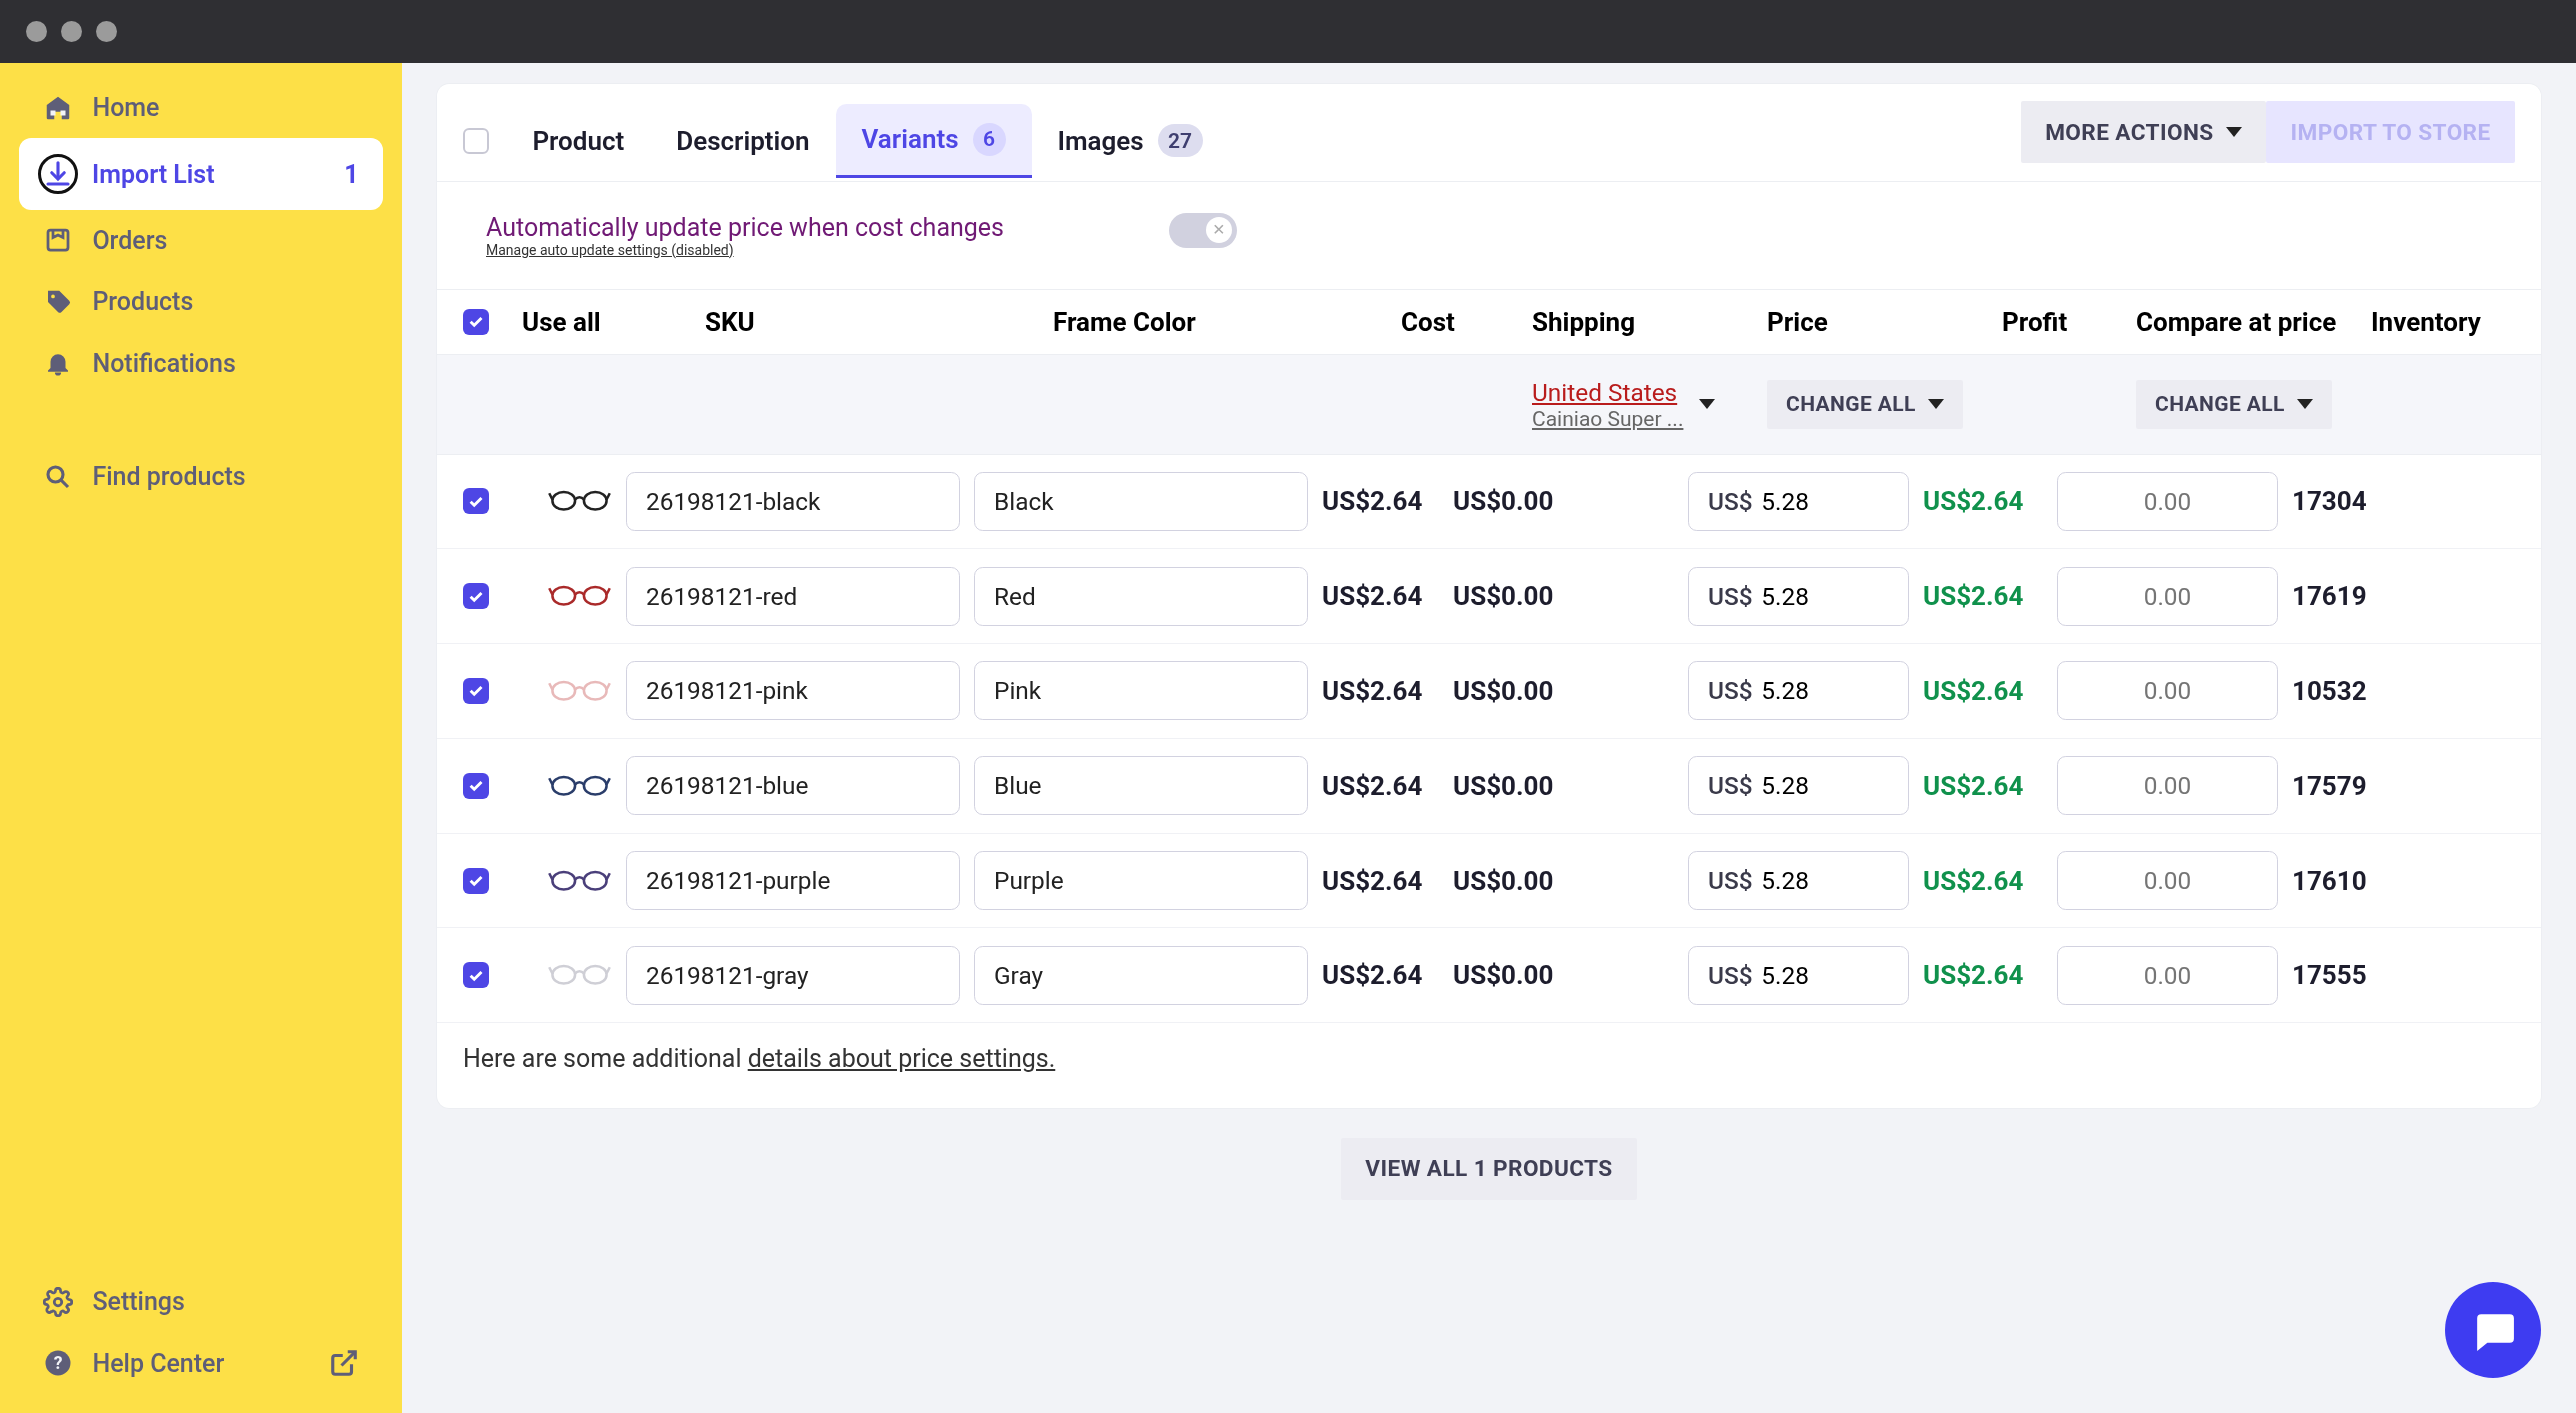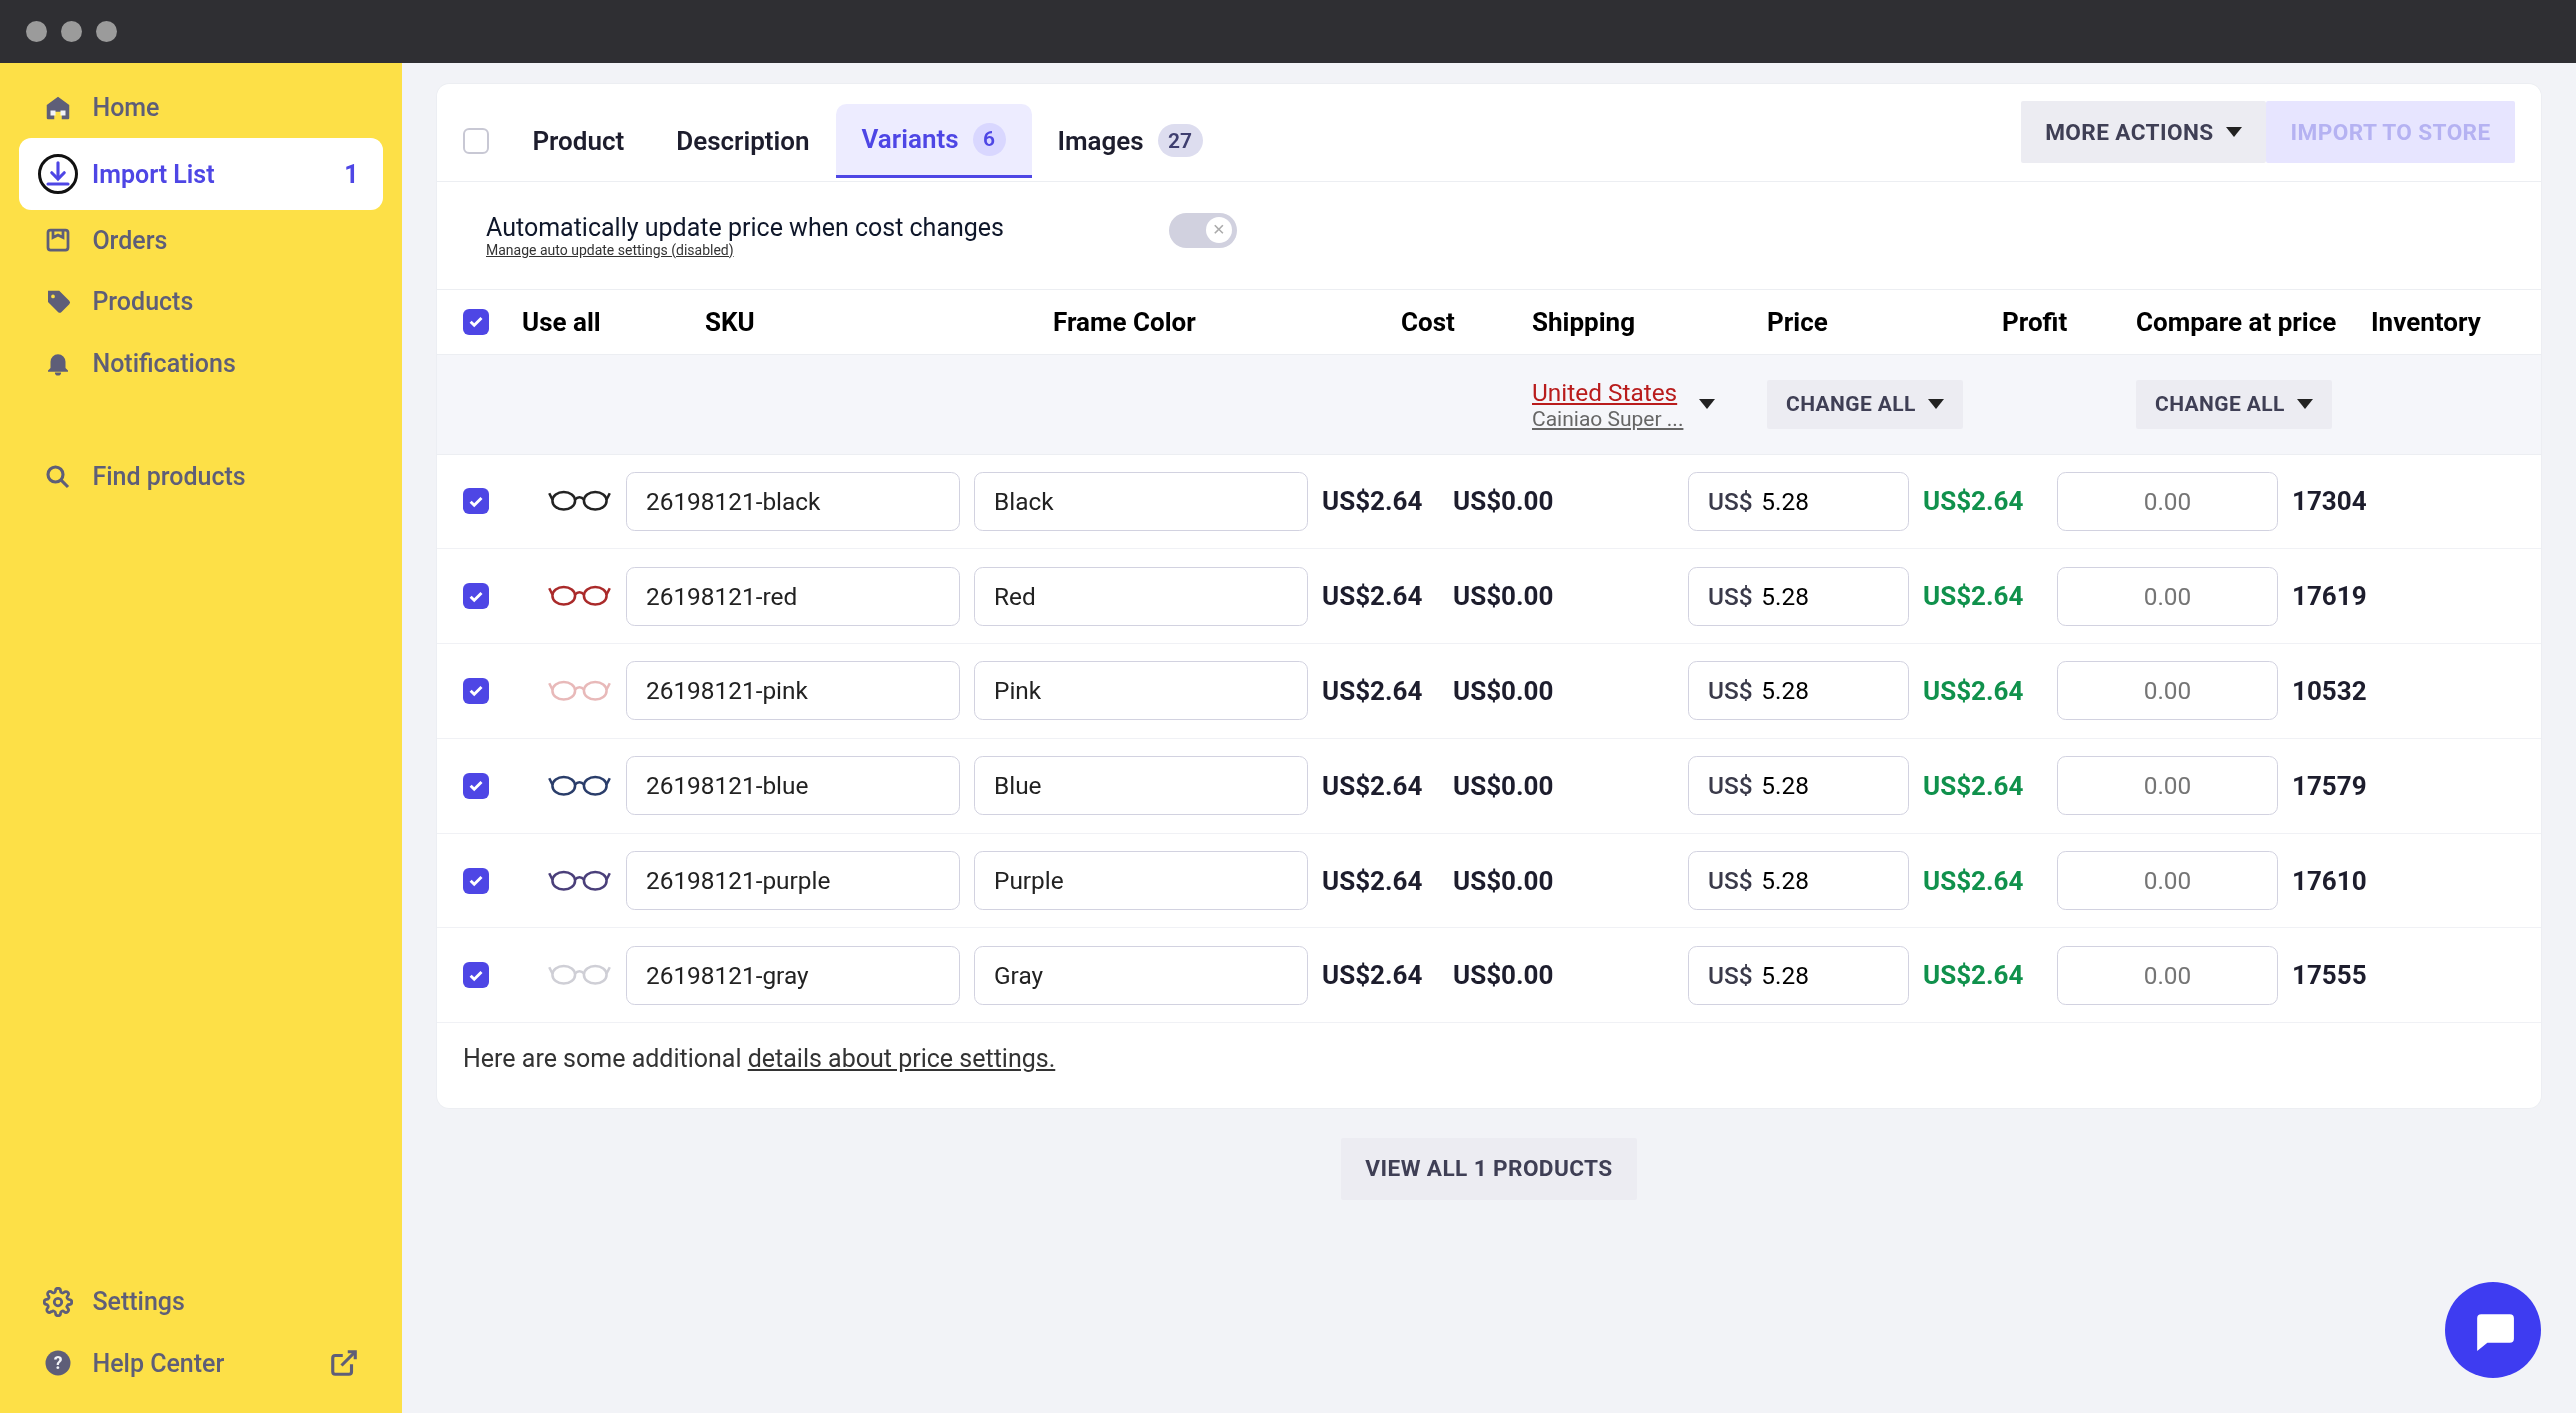--- a/index.html
+++ b/index.html
@@ -39,7 +39,7 @@
 .btn-small { padding: 12.2px 19px; font-size: 21px; }
 
 .auto-update { display: flex; align-items: flex-start; padding: 31px 49px 31px 49px; gap: 165px; border-bottom: 0.9px solid #eceef2; }
-.auto-update-text { font-size: 25px; color: #0f172a; }
+.auto-update-text { font-size: 25px; color: #701a75; }
 .auto-update-link { color: #333; text-decoration: underline; }
 .toggle { width: 68px; height: 35px; background: #d1d1df; border-radius: 17.4px; position: relative; }
 .toggle::after { content: '✕'; position: absolute; right: 5.2px; top: 4.4px; width: 26px; height: 26px; background: #fff; border-radius: 50%; display: flex; align-items: center; justify-content: center; font-size: 15.7px; color: #aaa; }

